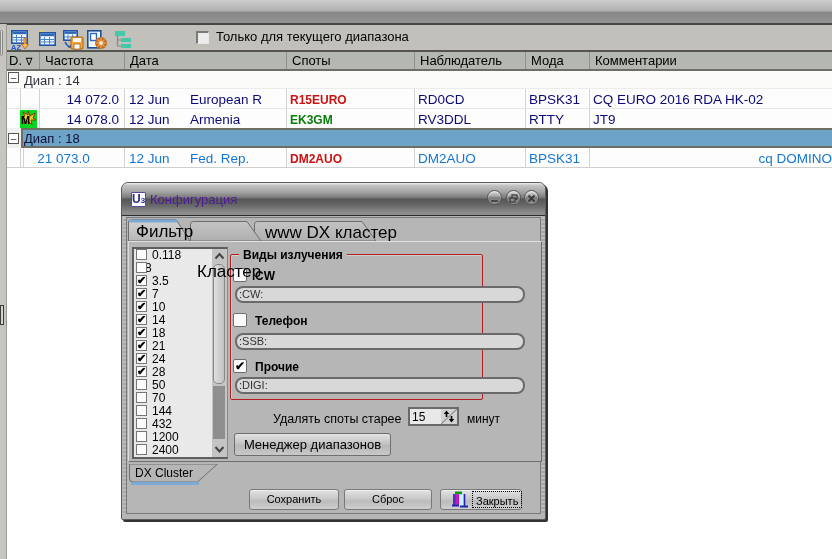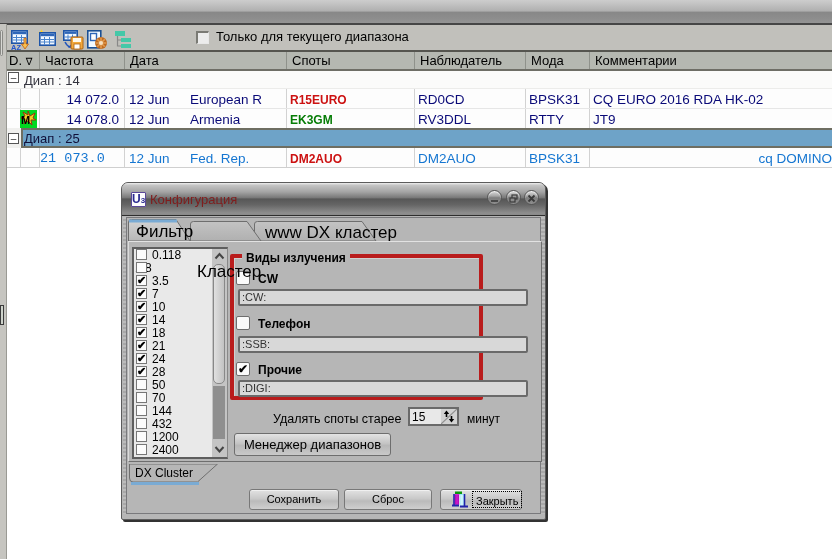--- a/index.html
+++ b/index.html
@@ -202,7 +202,7 @@
     <div class="grow" style="top:76px; height:20px; background:#f0f0ee; color:#10103a;">
       <div style="position:absolute; left:14px; top:0; right:0; height:20px; background:#6ea3c8; border:2px solid #6e6e62; border-right:none;"></div>
       <div class="minus" style="left:1px; top:5px;">–</div>
-      <span style="position:absolute; left:17px; top:3px;">Диап : 25</span>
+      <span style="position:absolute; left:17px; top:3px;">Диап : 18</span>
     </div>
 
     <div class="drow blue" style="top:96px; height:20px; border-bottom:1px solid #cfcfcf;">

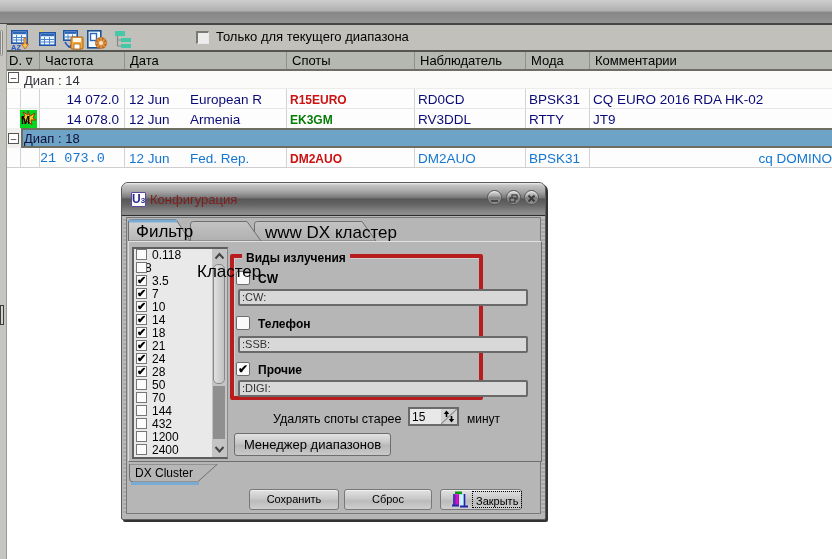--- a/index.html
+++ b/index.html
@@ -207,7 +207,7 @@
 
     <div class="drow blue" style="top:96px; height:20px; border-bottom:1px solid #cfcfcf;">
       <div class="dcell" style="left:13px; width:16px;"></div>
-      <div class="dcell" style="left:32px; width:85px; text-align:left; line-height:22px; padding-right:5px;font-family:Liberation Mono, monospace;">21 073.0</div>
+      <div class="dcell" style="left:16px; width:85px; text-align:center; line-height:22px; padding-right:5px;">21 073.0</div>
       <div class="dcell" style="left:117px; width:162px; line-height:22px; padding-left:4px;">12 Jun<span style="position:absolute; left:65px;">Fed. Rep.</span></div>
       <div class="dcell" style="left:279px; width:128px; line-height:22px; padding-left:3px;"><span class="spot" style="color:#cc1111;">DM2AUO</span></div>
       <div class="dcell" style="left:407px; width:111px; line-height:22px; padding-left:3px;">DM2AUO</div>

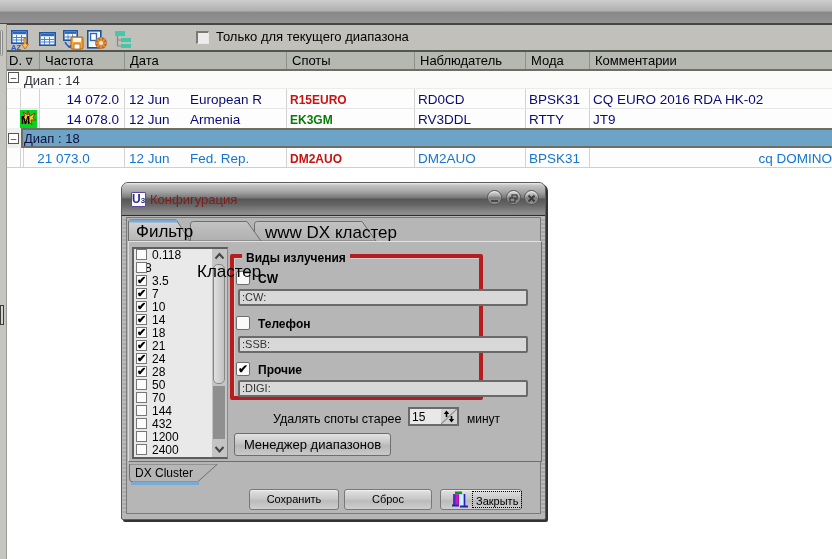--- a/index.html
+++ b/index.html
@@ -54,7 +54,7 @@
 #dlgico { left:9px; top:9px; width:15px; height:15px; background:#fdfdfd;
   border:1px solid #5a4898; border-radius:1px;
   color:#2a2a90; font-weight:bold; font-size:12px; line-height:12px; text-align:center; }
-#dlgtitle { left:28px; top:9px; font-size:13px; color:#7f1d1d; }
+#dlgtitle { left:28px; top:9px; font-size:13px; color:#4c1d95; }
 .tbtn { position:absolute; top:7px; width:15px; height:15px; border-radius:50%;
   background:linear-gradient(#dadada 0%, #a8a8a8 38%, #7e7e7e 52%, #868686 78%, #909090 100%);
   border:1px solid #555555; box-shadow:inset 0 1px 1px rgba(255,255,255,0.7);

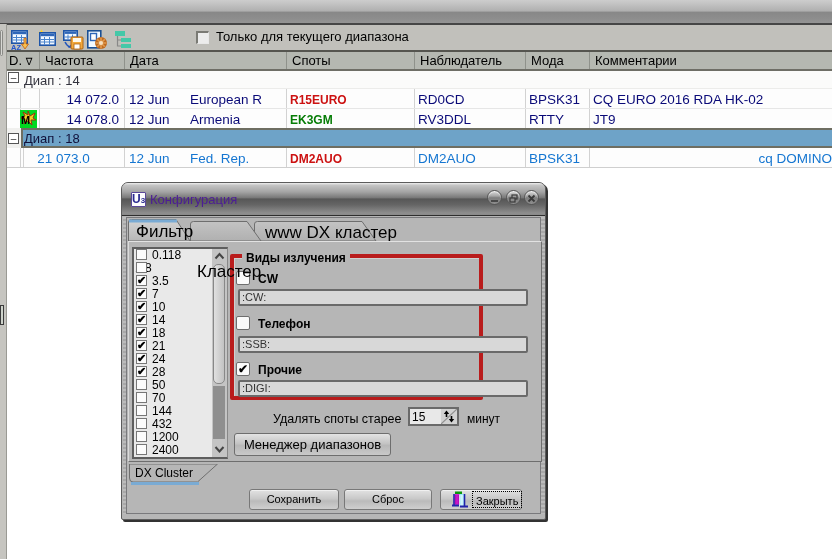--- a/index.html
+++ b/index.html
@@ -79,7 +79,7 @@
 
 
 #gbox { position:absolute; left:101px; top:12px; width:253px; height:146px;
-  border:4px solid #b91c1c; border-radius:2px;
+  border:1px solid #b91c1c; border-radius:2px;
   box-shadow:inset 1px 1px 0 #d0d0d0; }
 #gboxlab { position:absolute; left:8px; top:-7px; background:#b6b6b6; padding:0 4px;
   font-size:12px; font-weight:bold; color:#000; }

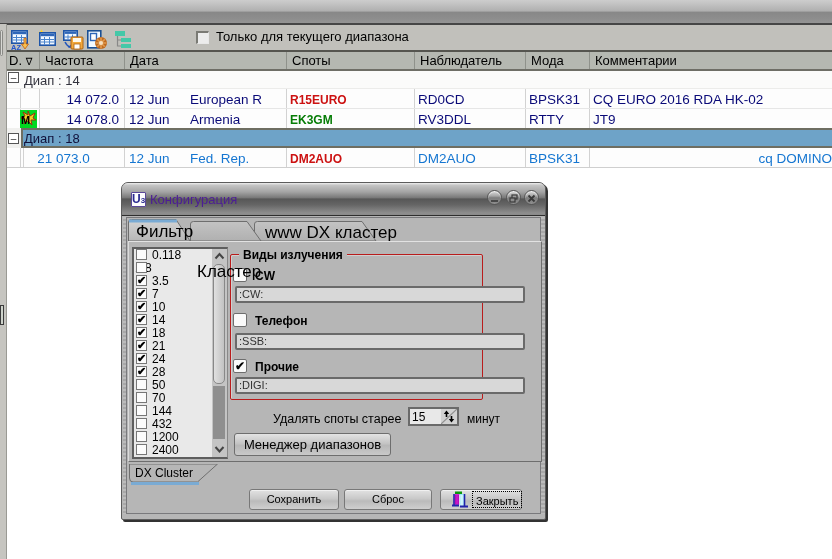--- a/index.html
+++ b/index.html
@@ -87,7 +87,7 @@
 .ck { position:absolute; left:0; top:-1px; width:14px; height:14px; background:#fafafa;
   border:1px solid #6e6e6e; border-radius:2px; font-size:12px; line-height:13px; text-align:center; }
 .inp { position:absolute; left:4px; width:290px; height:17px; background:#d8d8d8;
-  border:2px solid #6a6a6a; border-radius:2px; font-size:11px; color:#333;
+  border:2px solid #6a6a6a; border-radius:8px; font-size:11px; color:#333;
   line-height:13px; padding-left:2px; }
 
 #manbtn { position:absolute; left:105px; top:191px; width:157px; height:23px;

